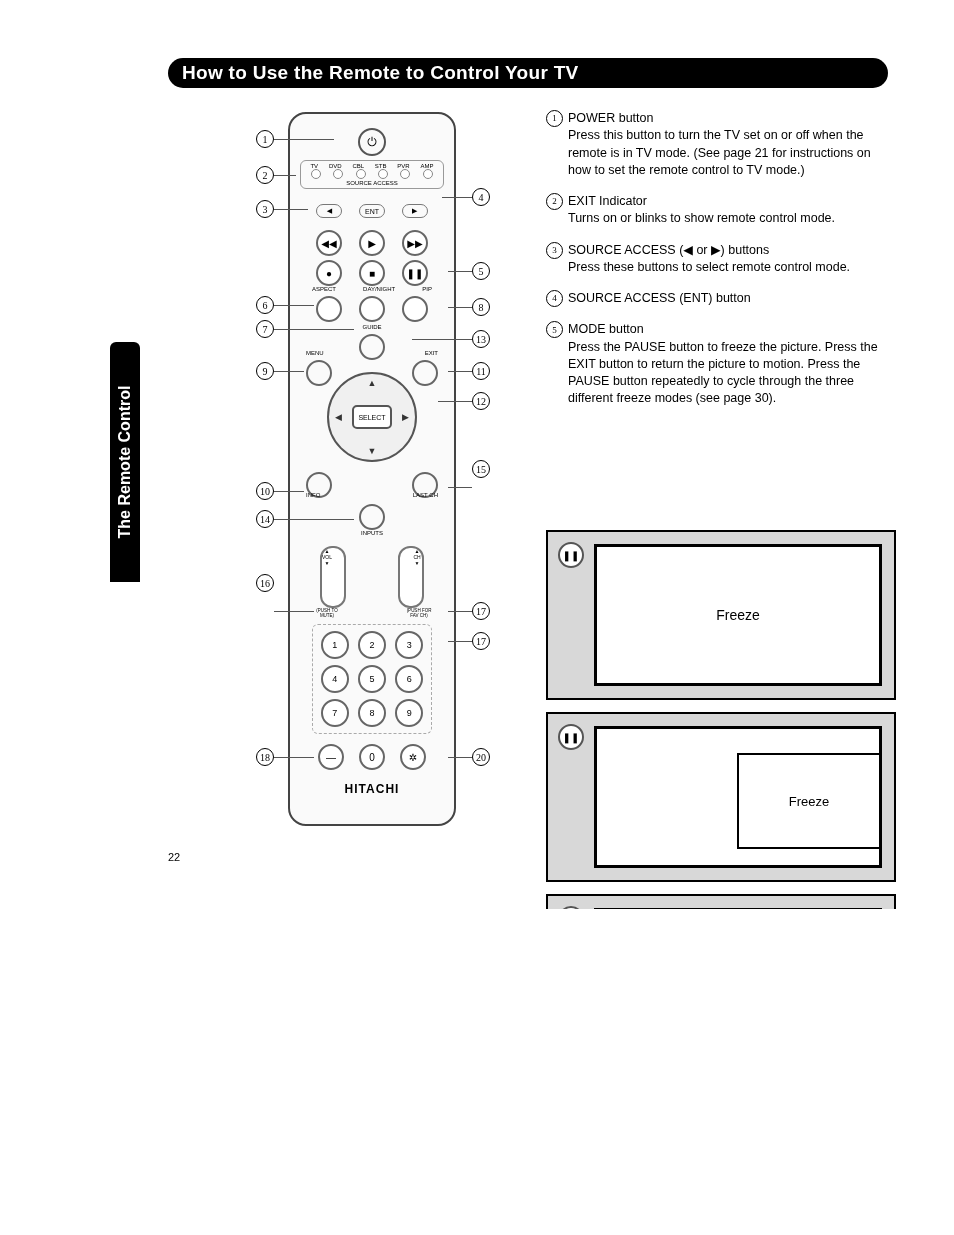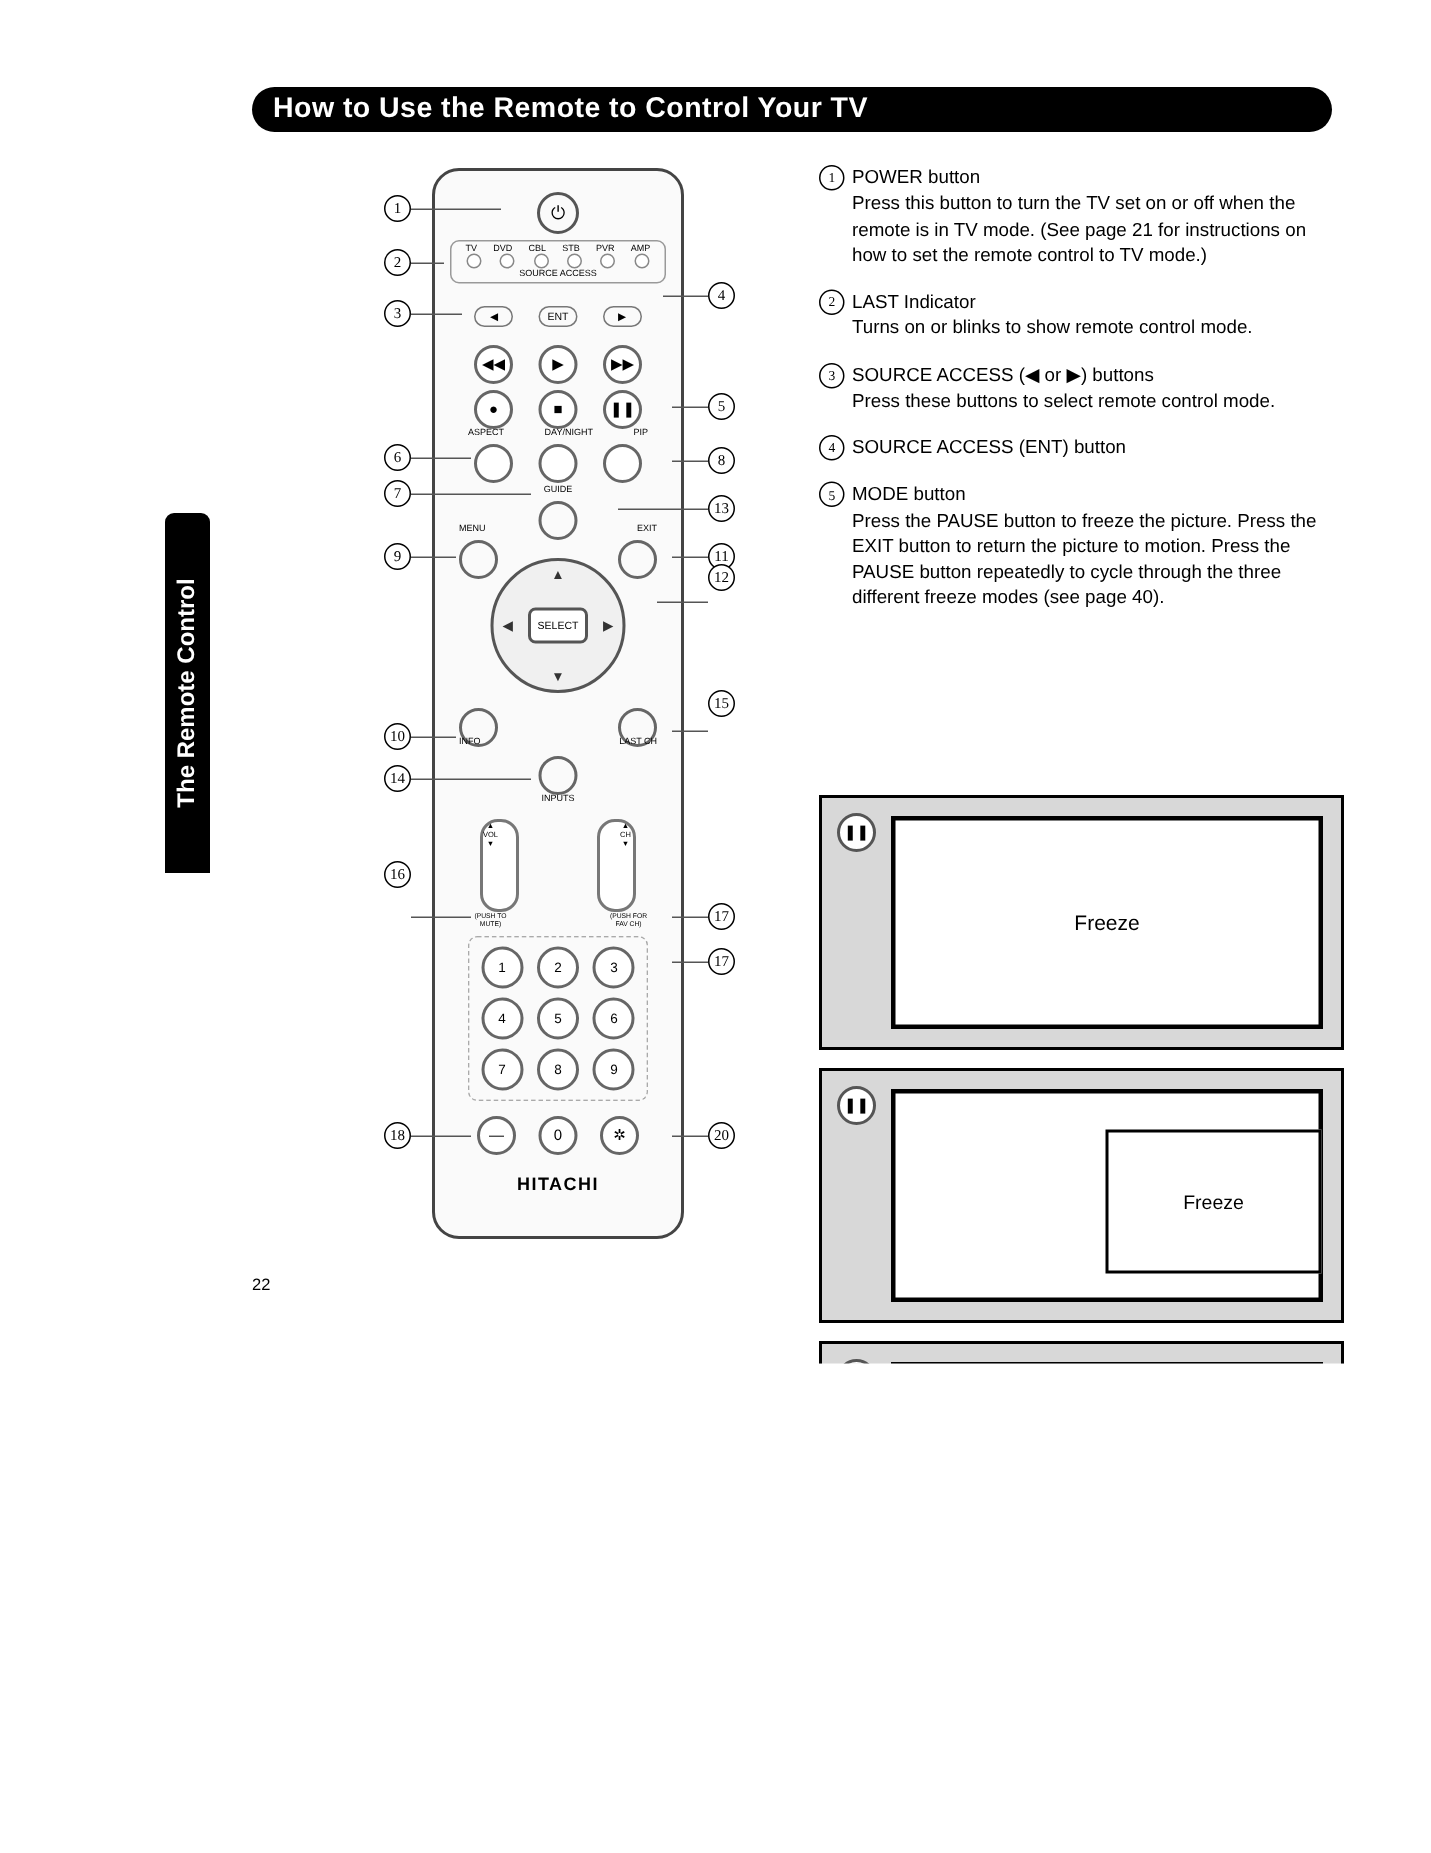--- a/index.html
+++ b/index.html
@@ -240,7 +240,7 @@
       <div class="num">
           <div class="co">2</div>
         </div>
-      <div class="body"><b>LAST Indicator</b><br><span>Turns on or blinks to show remote control mode.</span></div>
+      <div class="body"><b>EXIT Indicator</b><br><span>Turns on or blinks to show remote control mode.</span></div>
     </div>
     <div class="item">
       <div class="num">

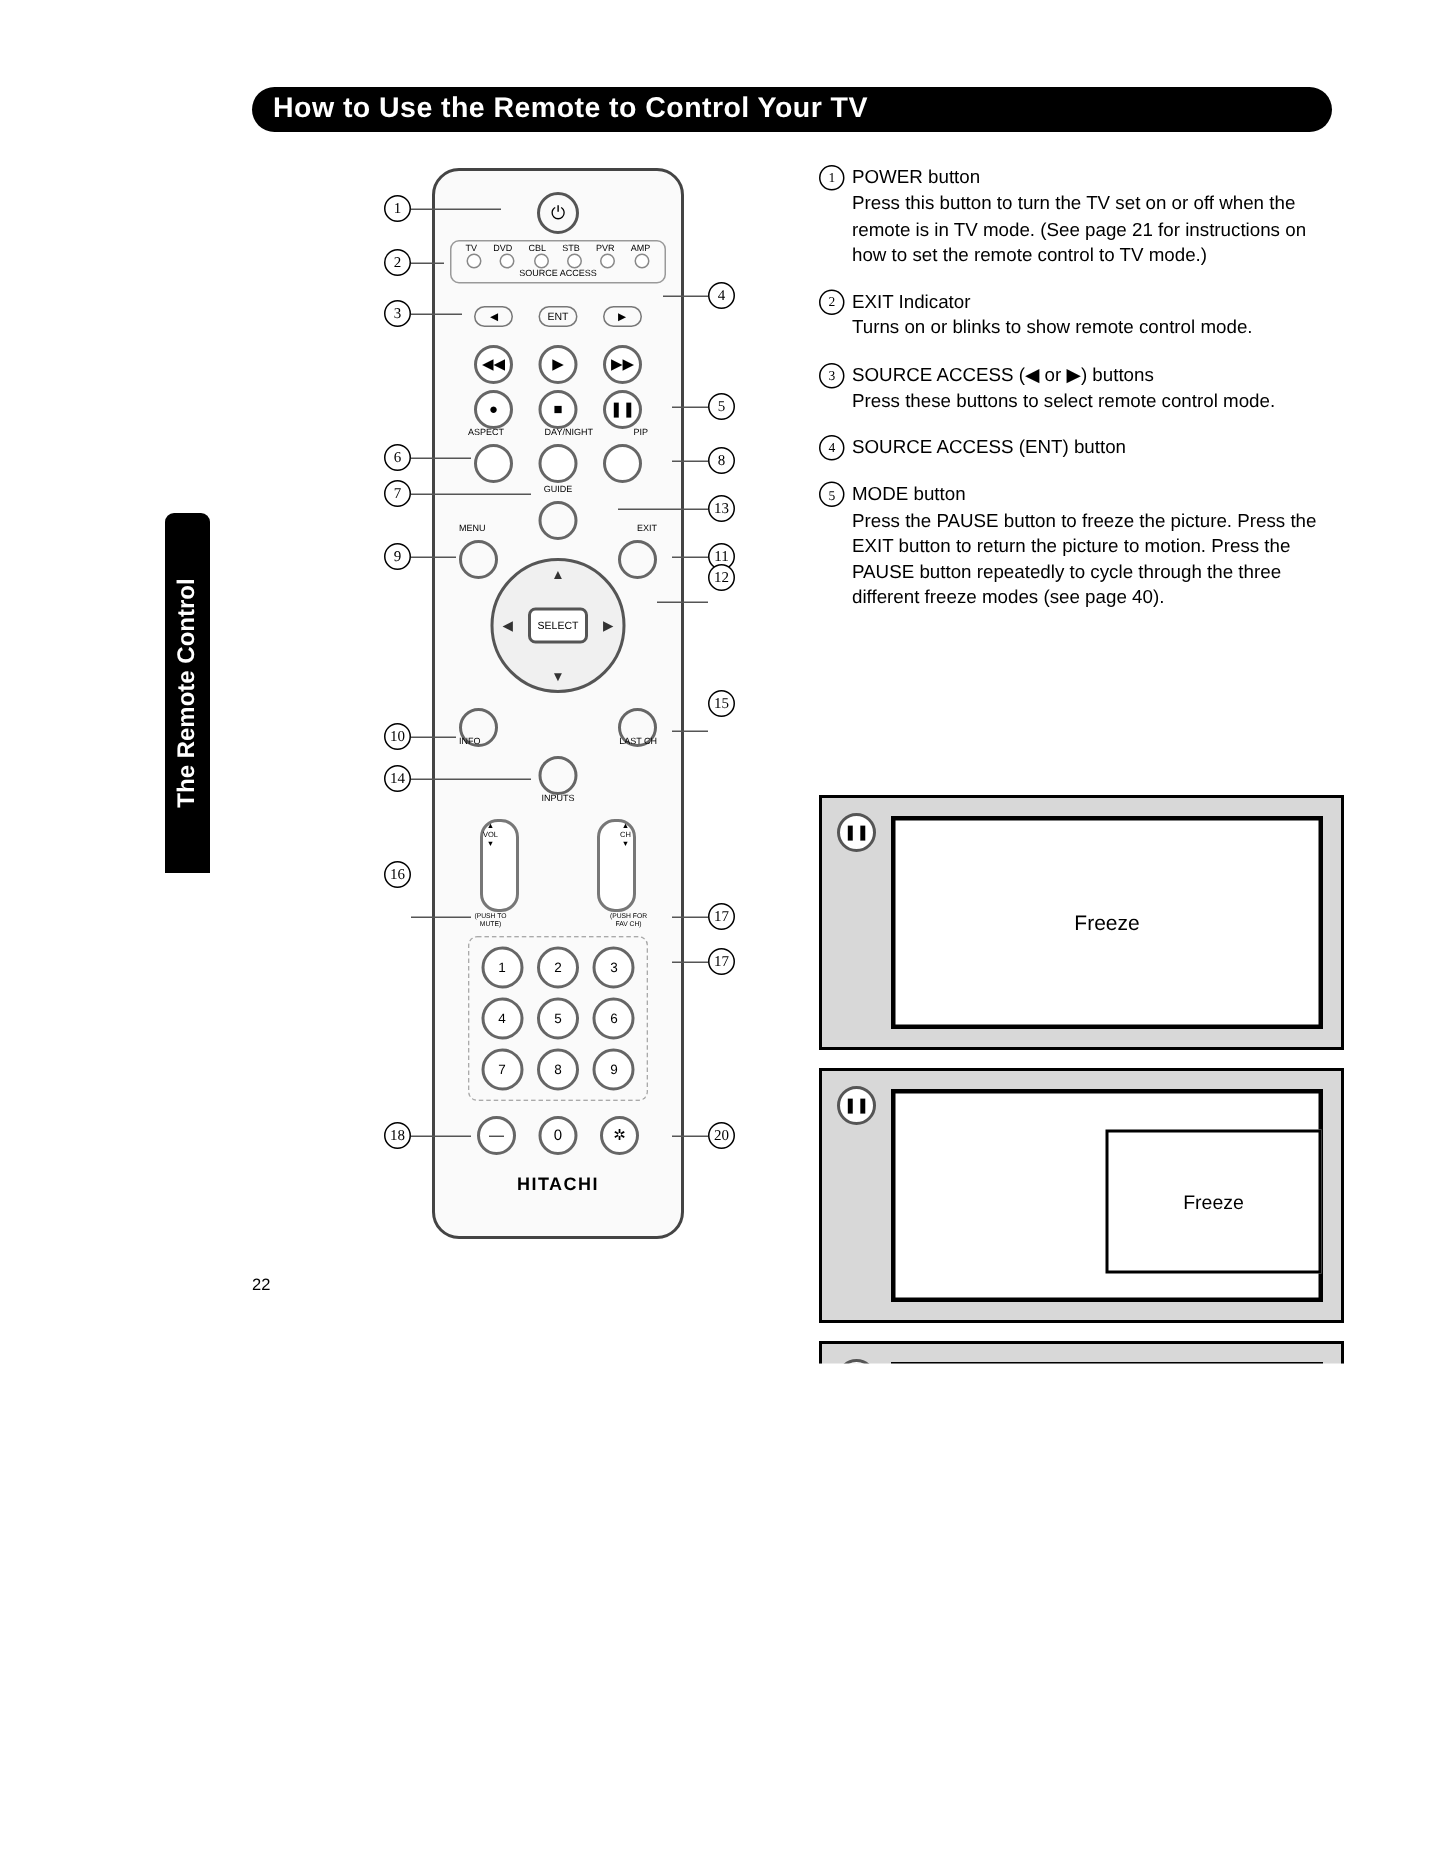--- a/index.html
+++ b/index.html
@@ -258,7 +258,7 @@
       <div class="num">
           <div class="co">5</div>
         </div>
-      <div class="body"><b>MODE button</b><br><span>Press the PAUSE button to freeze the picture. Press the EXIT button to return the picture to motion.  Press the PAUSE button repeatedly to cycle through the three different freeze modes (see page 40).</span></div>
+      <div class="body"><b>MODE button</b><br><span>Press the PAUSE button to freeze the picture. Press the EXIT button to return the picture to motion.  Press the PAUSE button repeatedly to cycle through the three different freeze modes (see page 30).</span></div>
     </div>
   </div>
 

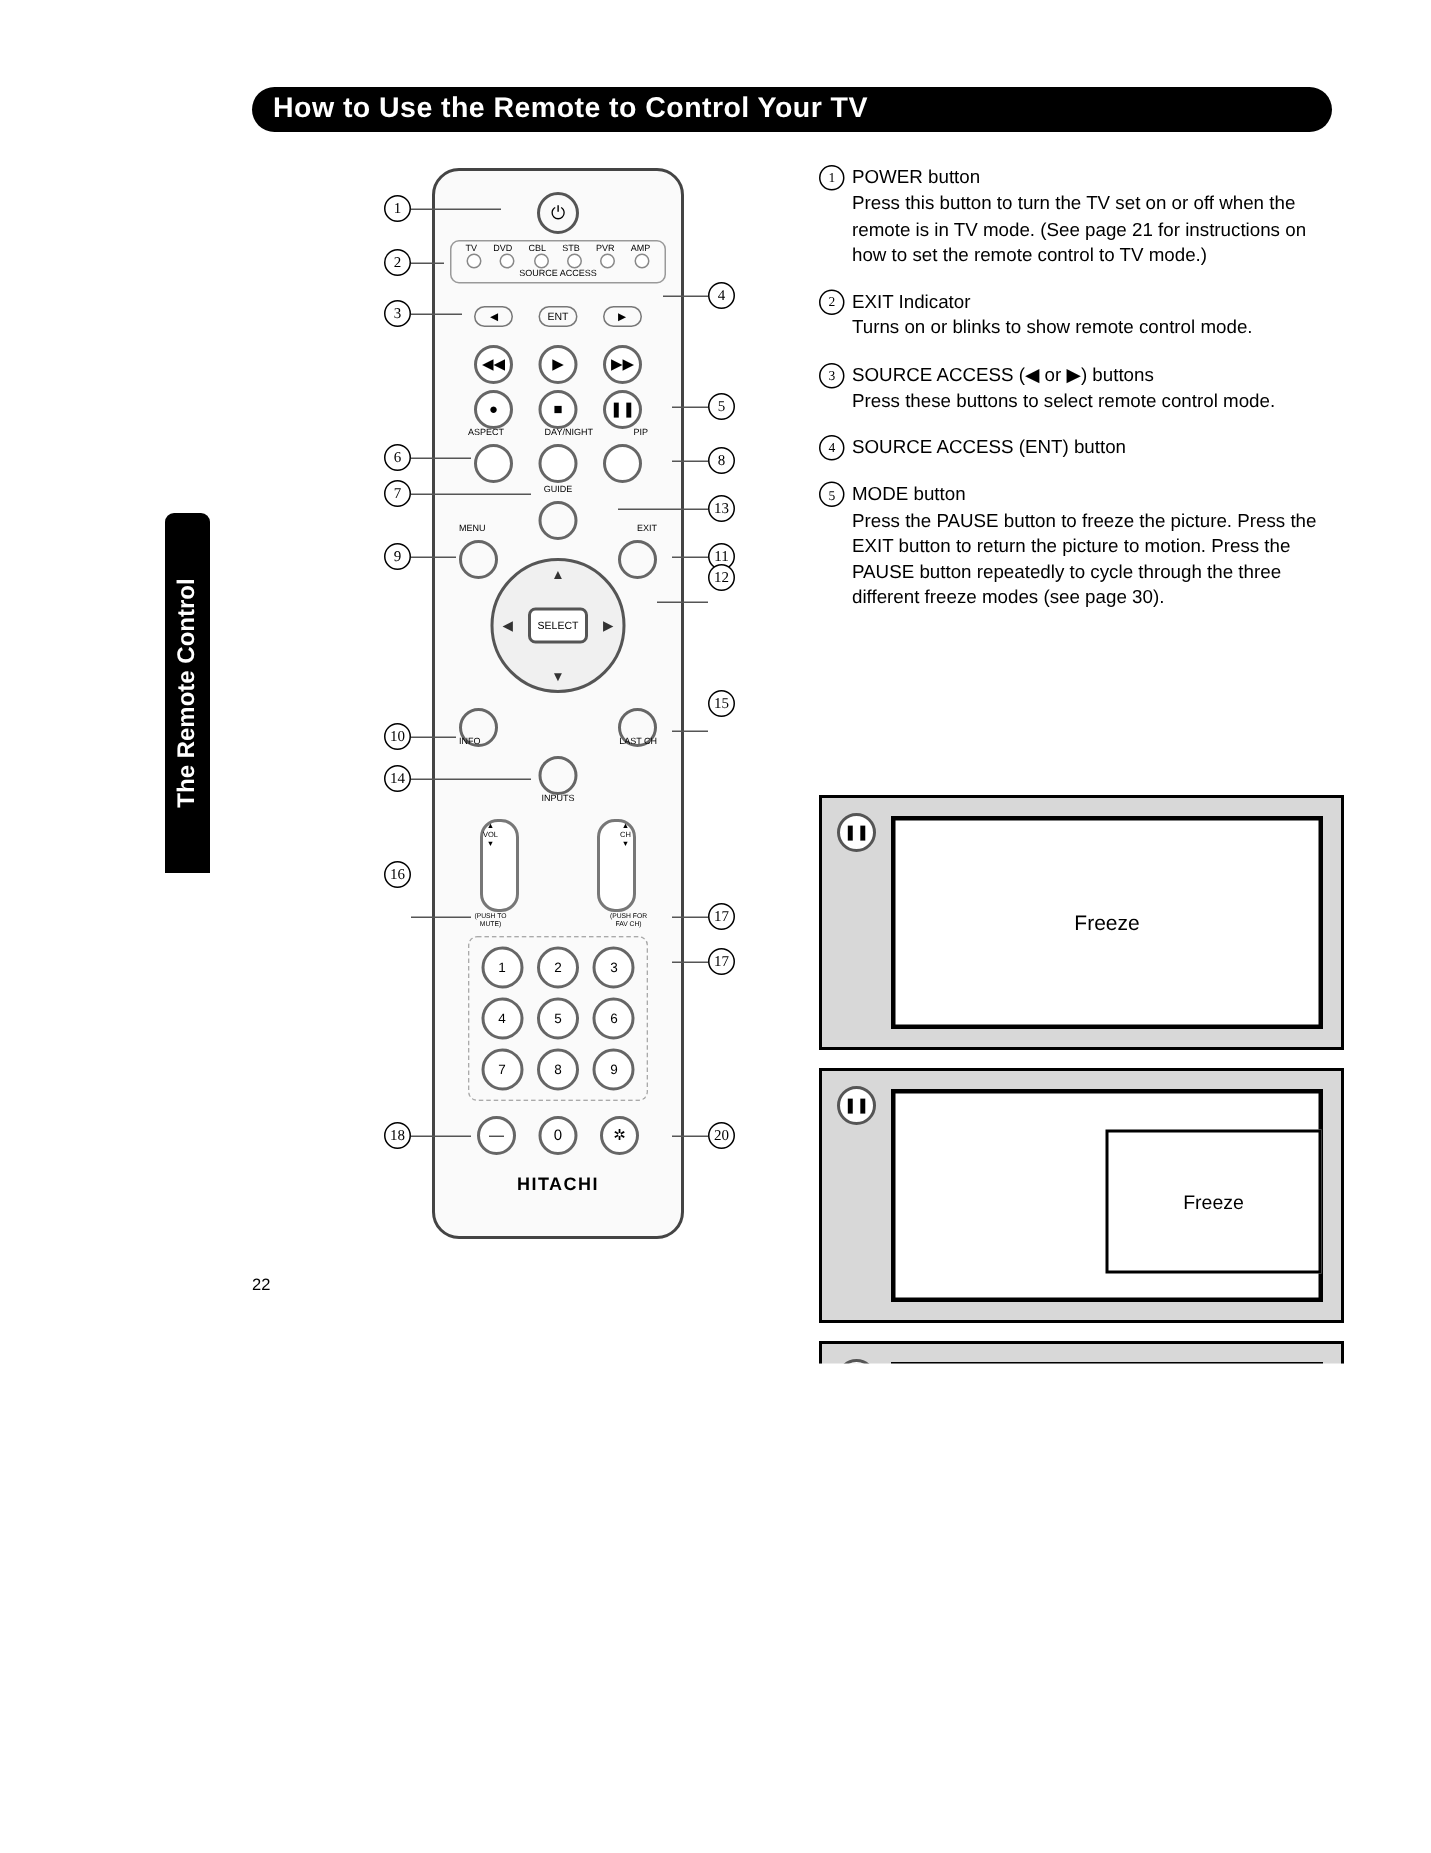--- a/index.html
+++ b/index.html
@@ -217,7 +217,7 @@
       <div class="lead" style="right:52px;top:227px;width:60px"></div>
     <div class="co" style="right:34px;top:250px">11</div>
       <div class="lead" style="right:52px;top:259px;width:24px"></div>
-    <div class="co" style="right:34px;top:264px">12</div>
+    <div class="co" style="right:34px;top:280px">12</div>
       <div class="lead" style="right:52px;top:289px;width:34px"></div>
     <div class="co" style="right:34px;top:348px">15</div>
       <div class="lead" style="right:52px;top:375px;width:24px"></div>

